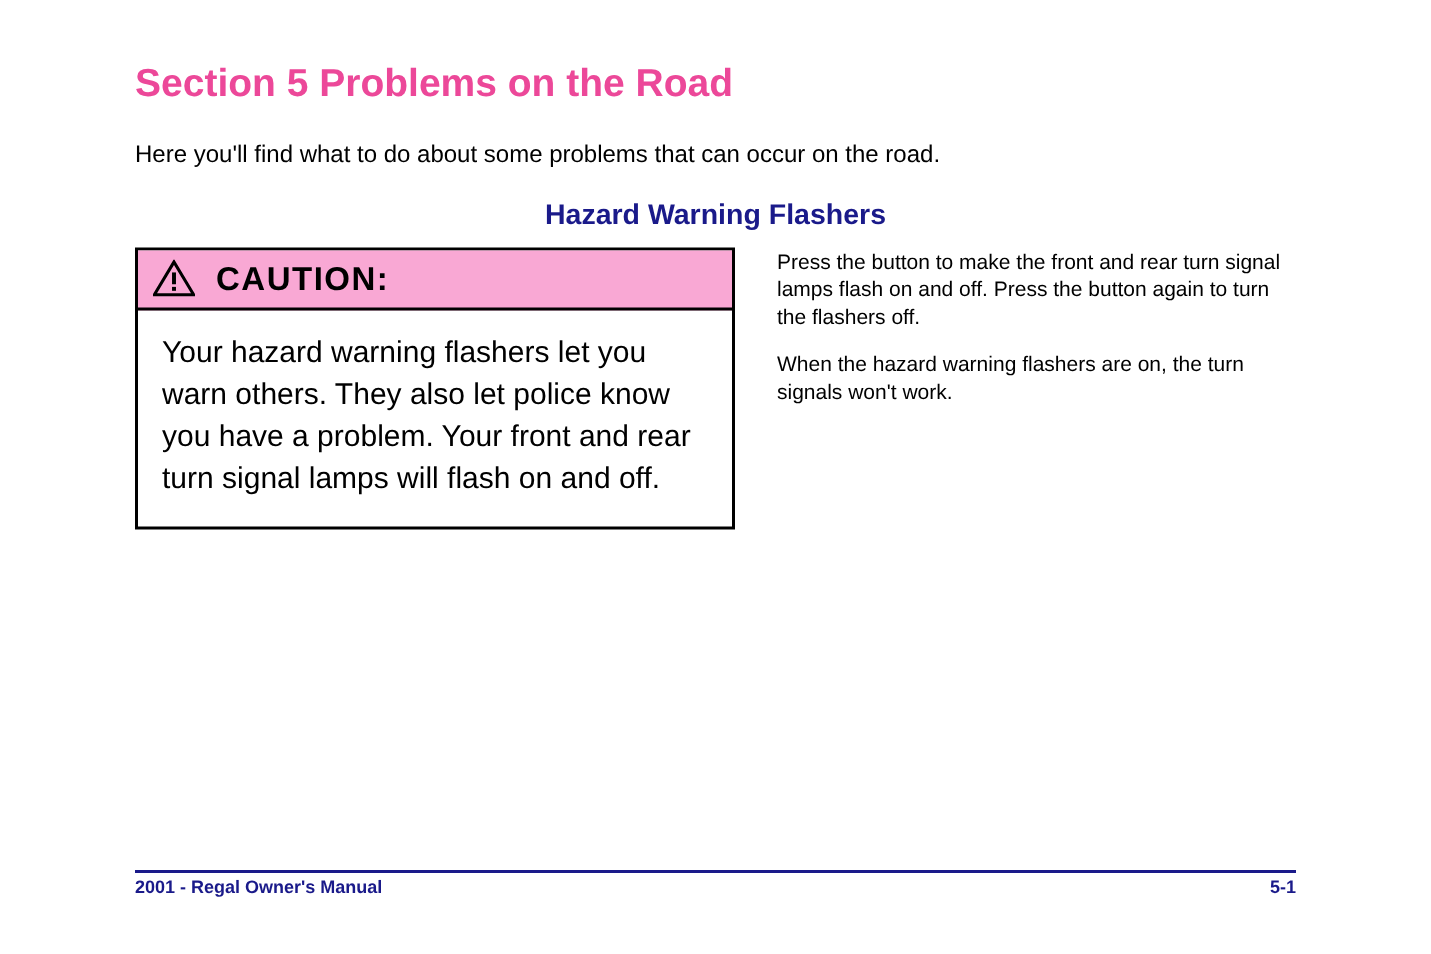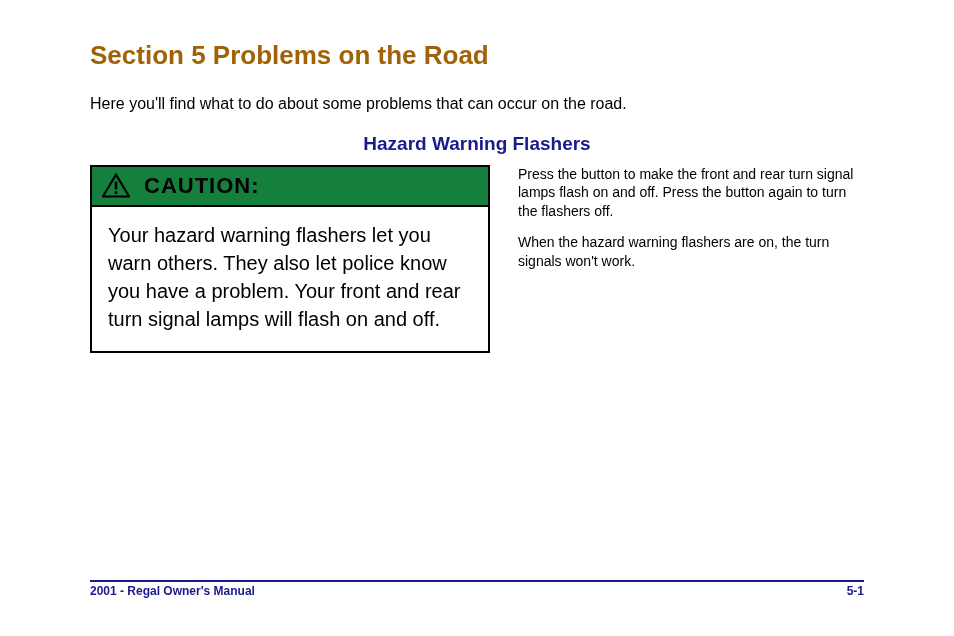--- a/index.html
+++ b/index.html
@@ -17,7 +17,7 @@
   .heading1 {
     font-size: 26px;
     font-weight: bold;
-    color: #a16207;
+    color: #ec4899;
     margin-bottom: 22px;
   }
   .heading2 {

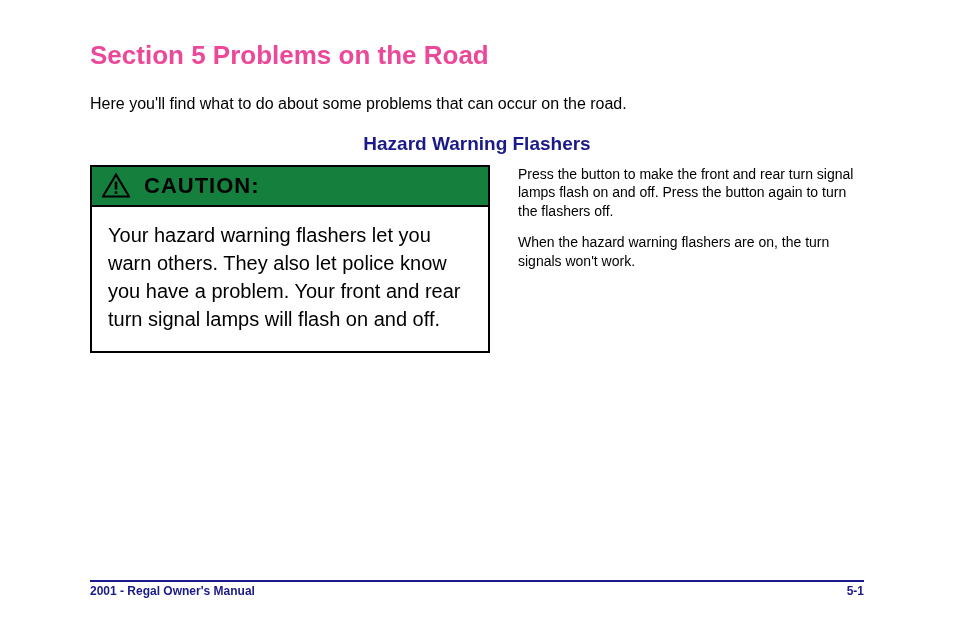--- a/index.html
+++ b/index.html
@@ -45,7 +45,7 @@
     width: 400px;
   }
   .caution-header {
-    background: #15803d;
+    background: #f9a8d4;
     border-bottom: 2px solid #000;
     display: flex;
     align-items: center;

